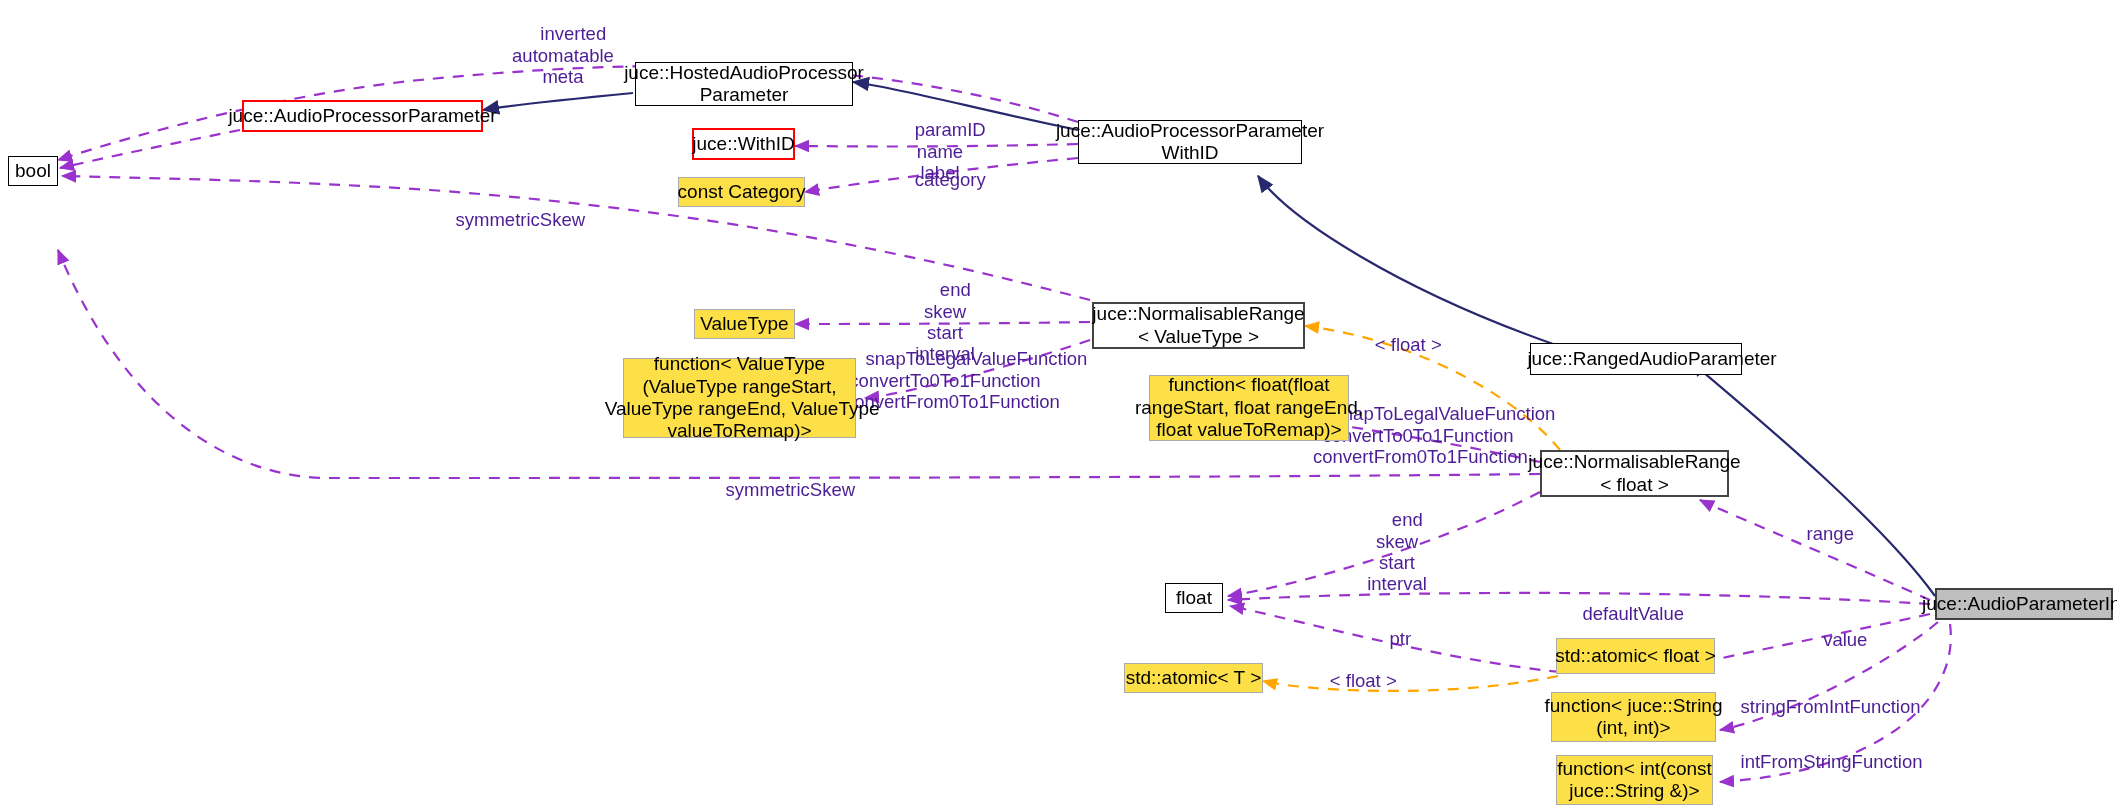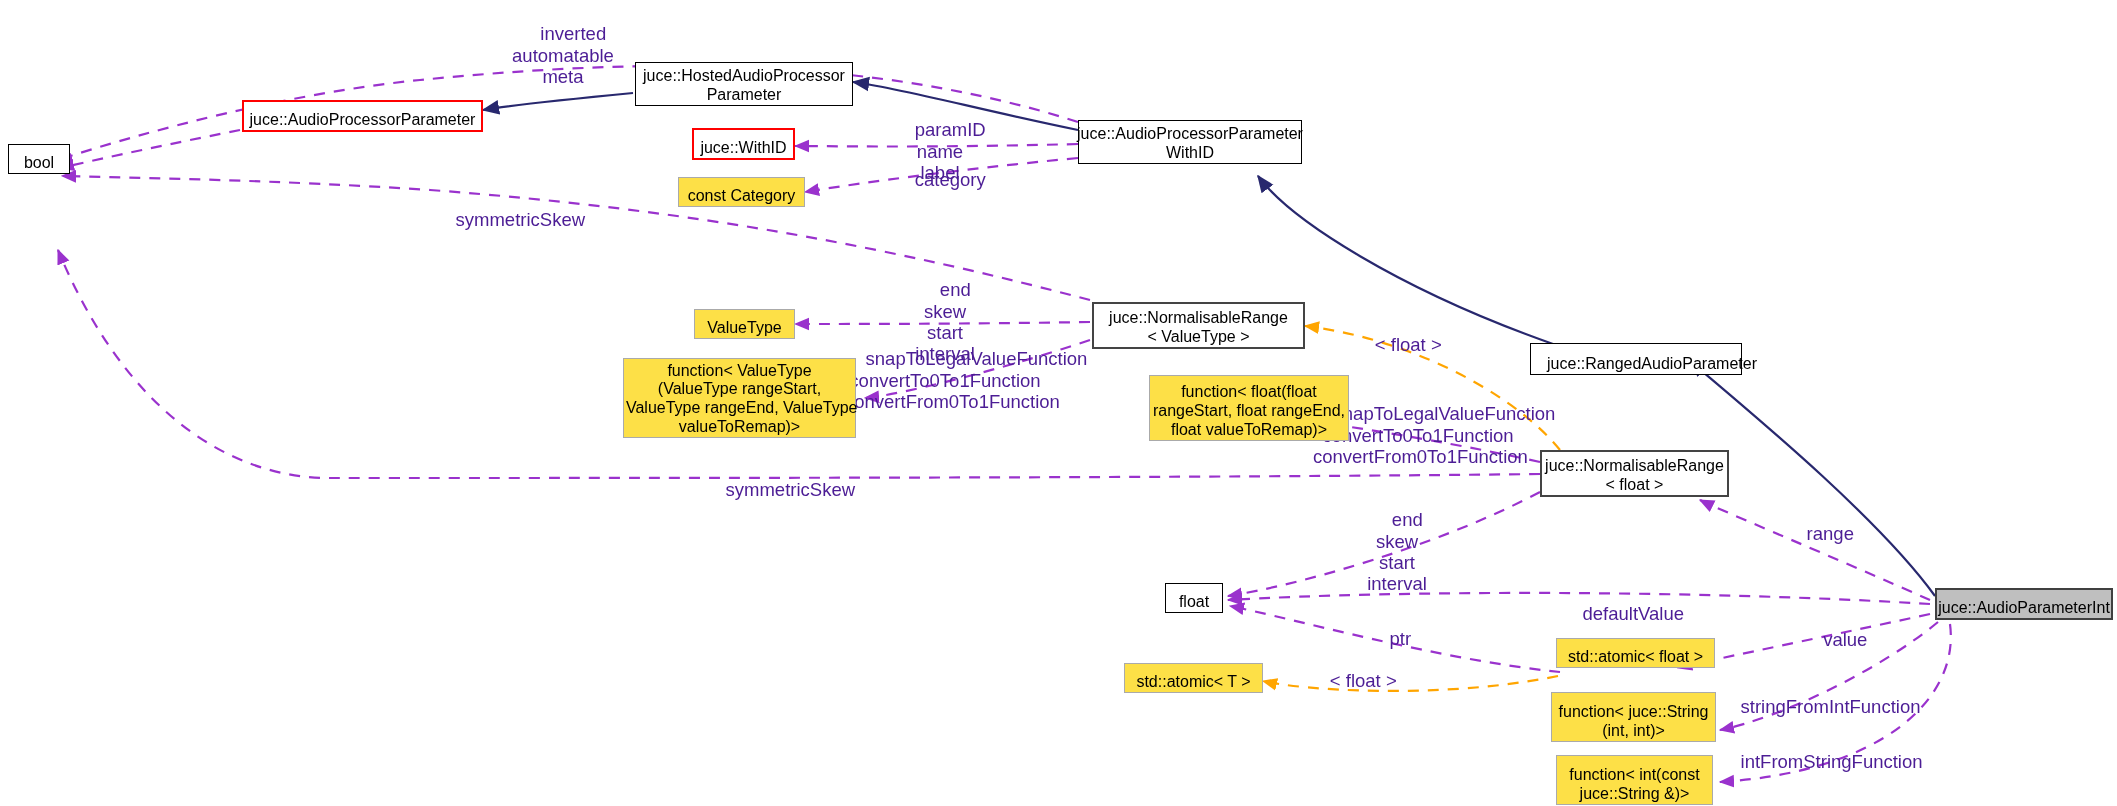--- a/index.html
+++ b/index.html
@@ -27,10 +27,10 @@
     position: absolute;
     box-sizing: border-box;
     display: flex;
-    align-items: flex-end;
+    align-items: center;
     justify-content: center;
     text-align: center;
-    font-size: 16px;
+    font-size: 19px;
     line-height: 1.18;
     color: #000000;
     background: #ffffff;

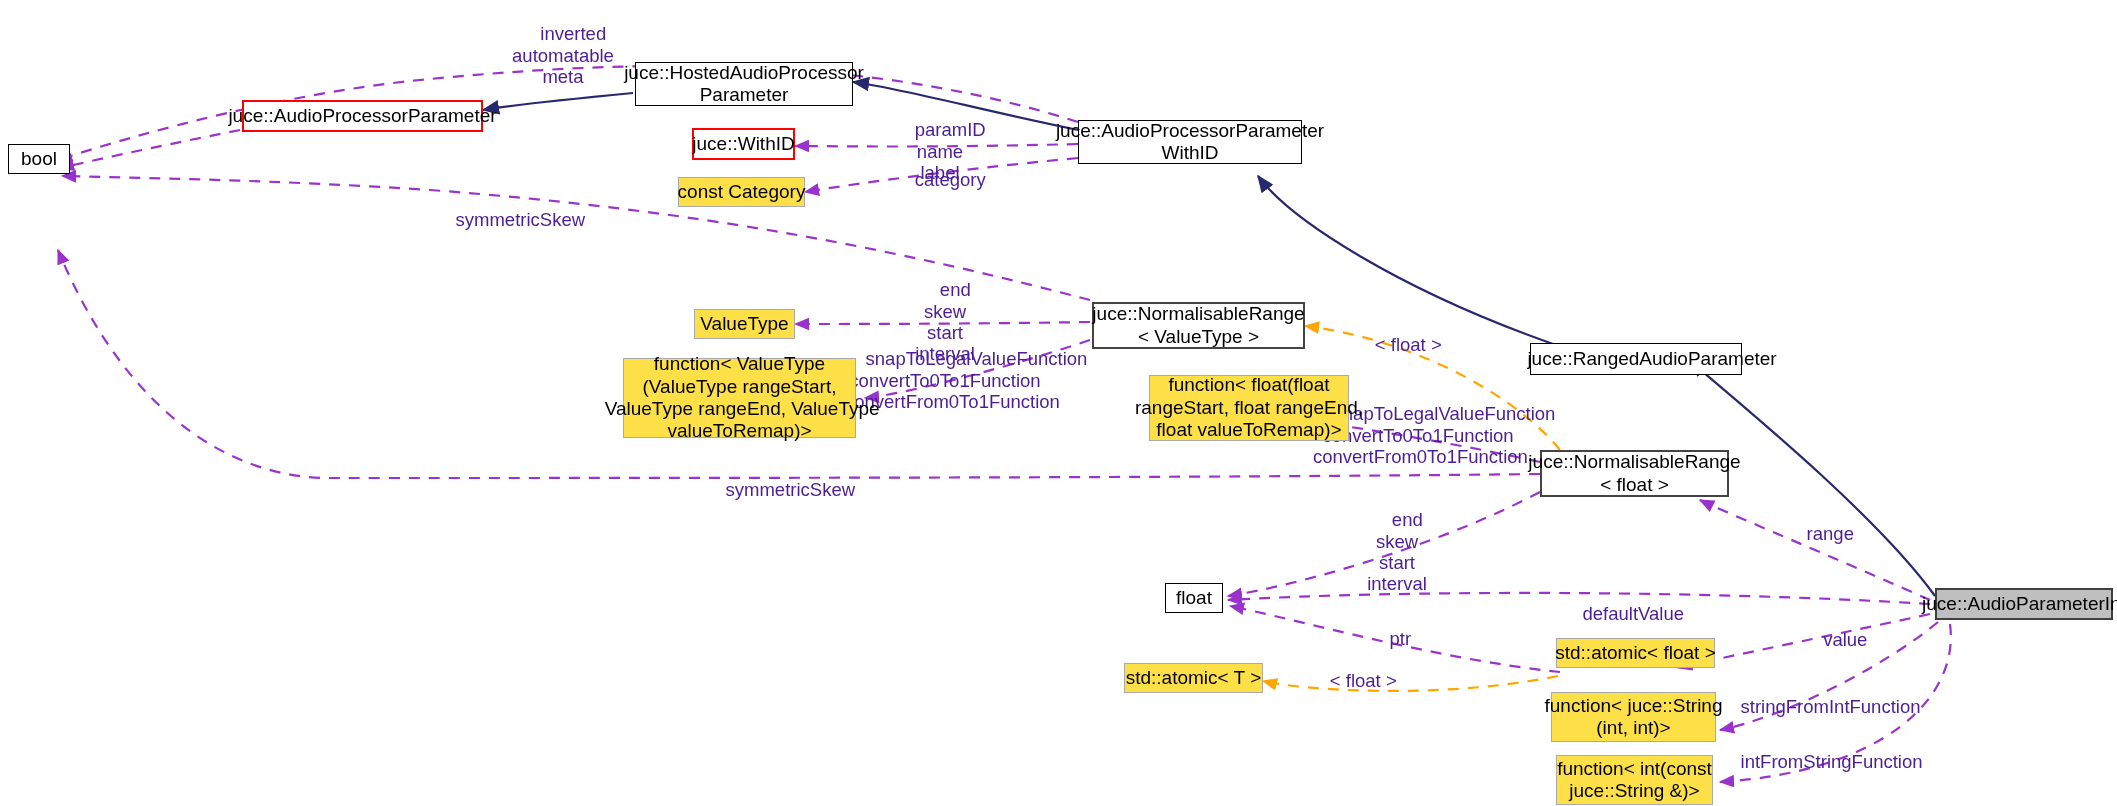--- a/index.html
+++ b/index.html
@@ -142,7 +142,7 @@
     </g>
   </svg>
 
-  <div class="node thin" style="left:8px; top:144px; width:62px; height:30px;">
+  <div class="node thin" style="left:8px; top:156px; width:50px; height:30px;">
     <span>bool</span>
   </div>
 

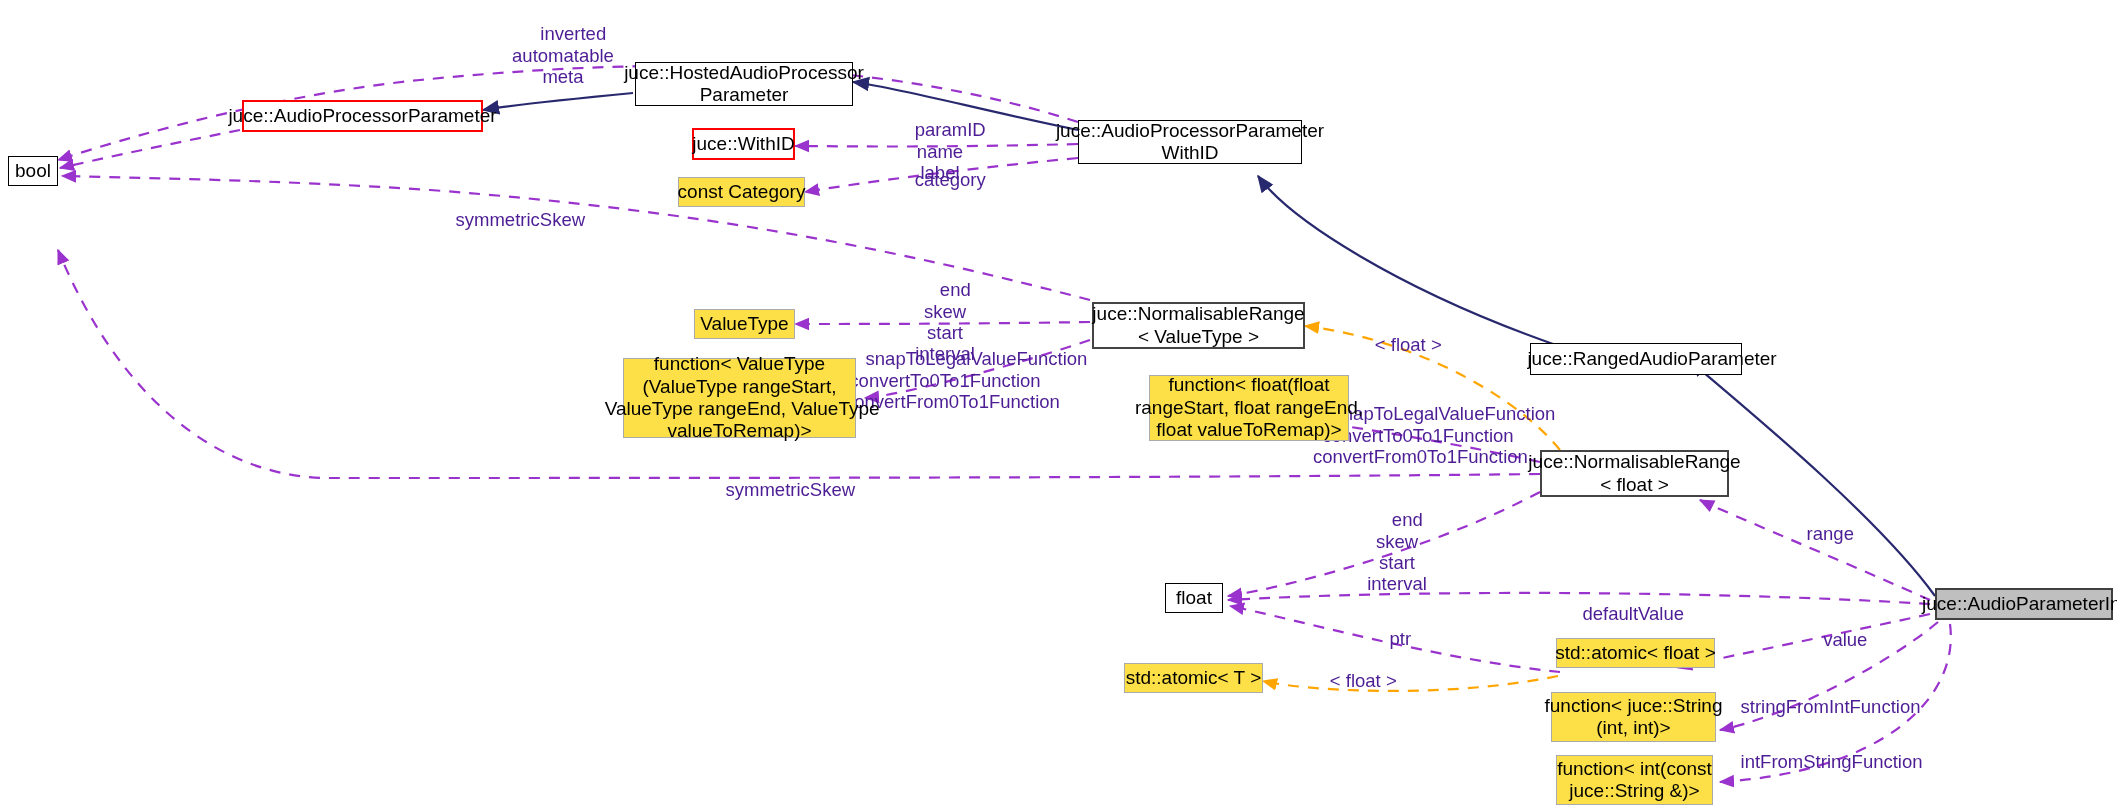--- a/index.html
+++ b/index.html
@@ -207,7 +207,7 @@
     <span>std::atomic&lt; T &gt;</span>
   </div>
 
-  <div class="node plain" style="left:1556px; top:638px; width:159px; height:30px;">
+  <div class="node plain" style="left:1556px; top:638px; width:159px; height:36px;">
     <span>std::atomic&lt; float &gt;</span>
   </div>
 

